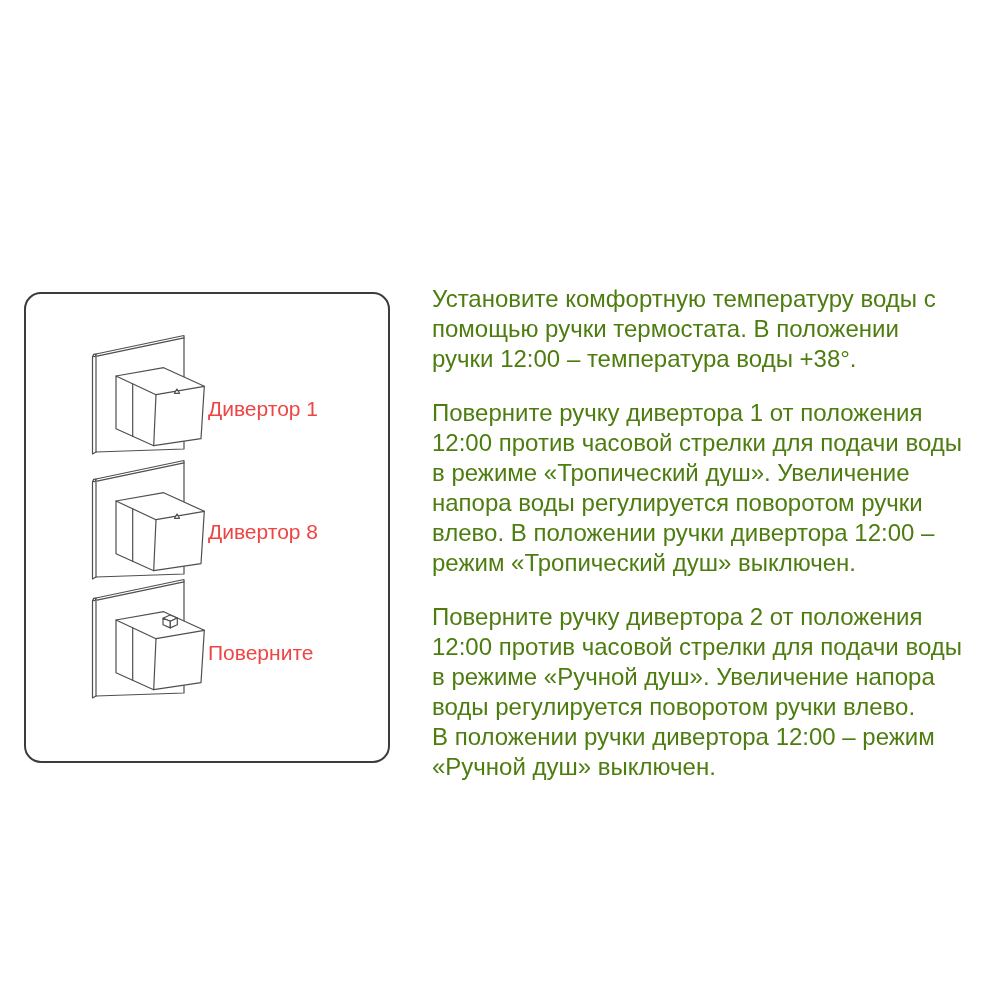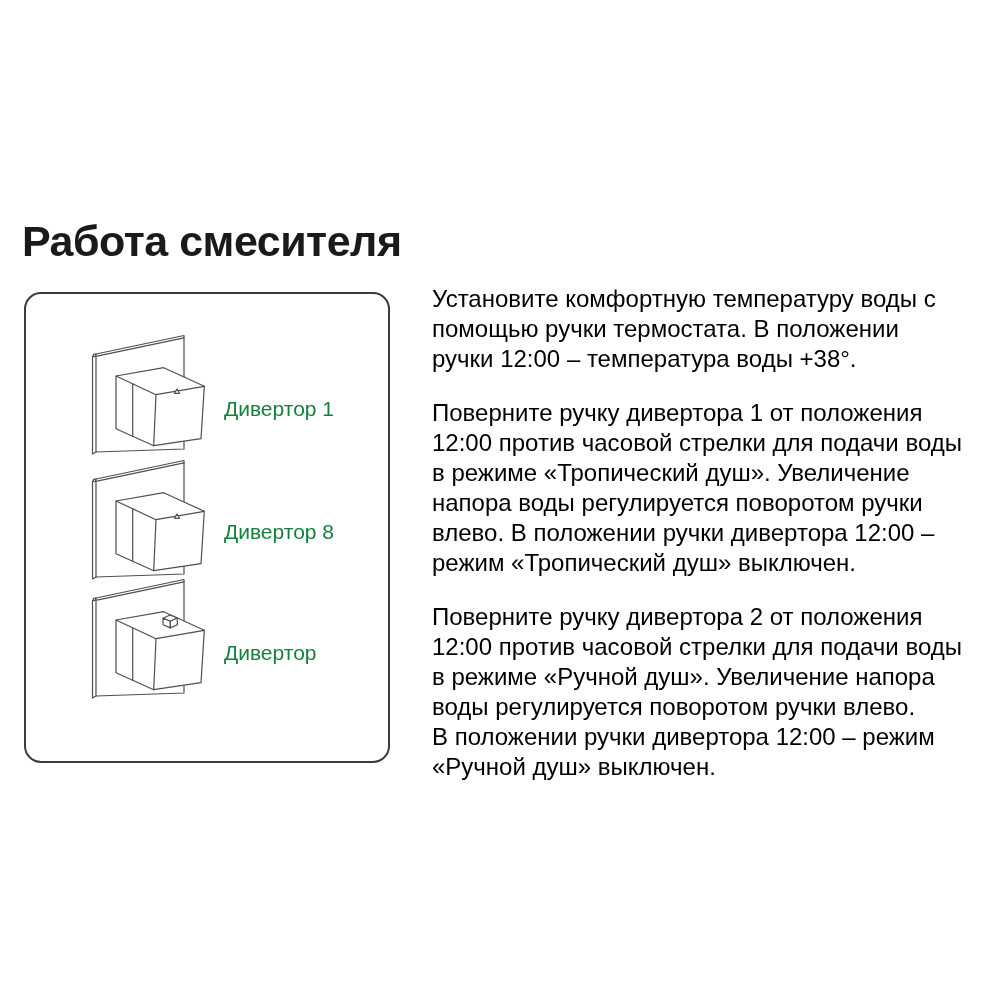--- a/index.html
+++ b/index.html
@@ -82,7 +82,6 @@
 
 <div class="page">
 
-  <h1 class="page-title">Работа смесителя</h1>
 
   <div class="diagram-box">
 

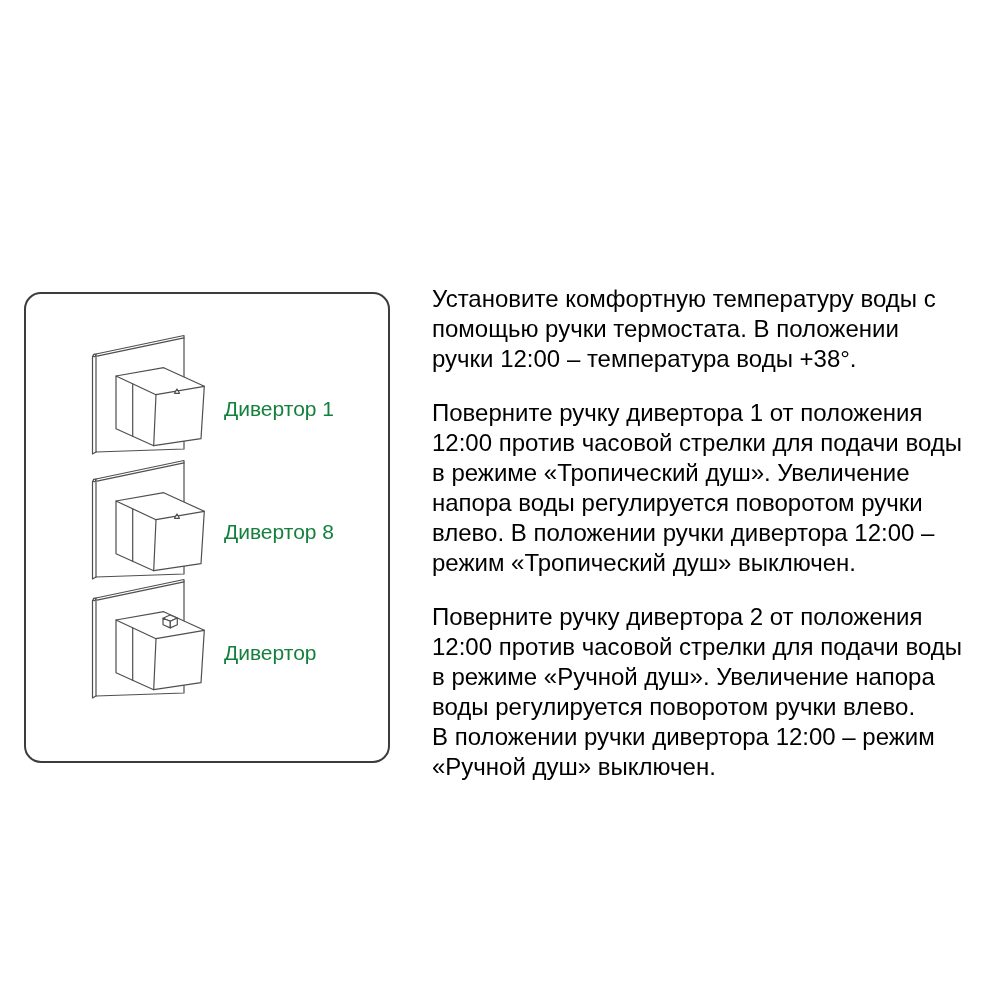--- a/index.html
+++ b/index.html
@@ -64,7 +64,7 @@
   .instructions p {
     font-size: 24px;
     line-height: 30px;
-    color: #000000;
+    color: #4d7c0f;
     white-space: pre-line;
   }
   .instructions p + p { margin-top: 24px; }

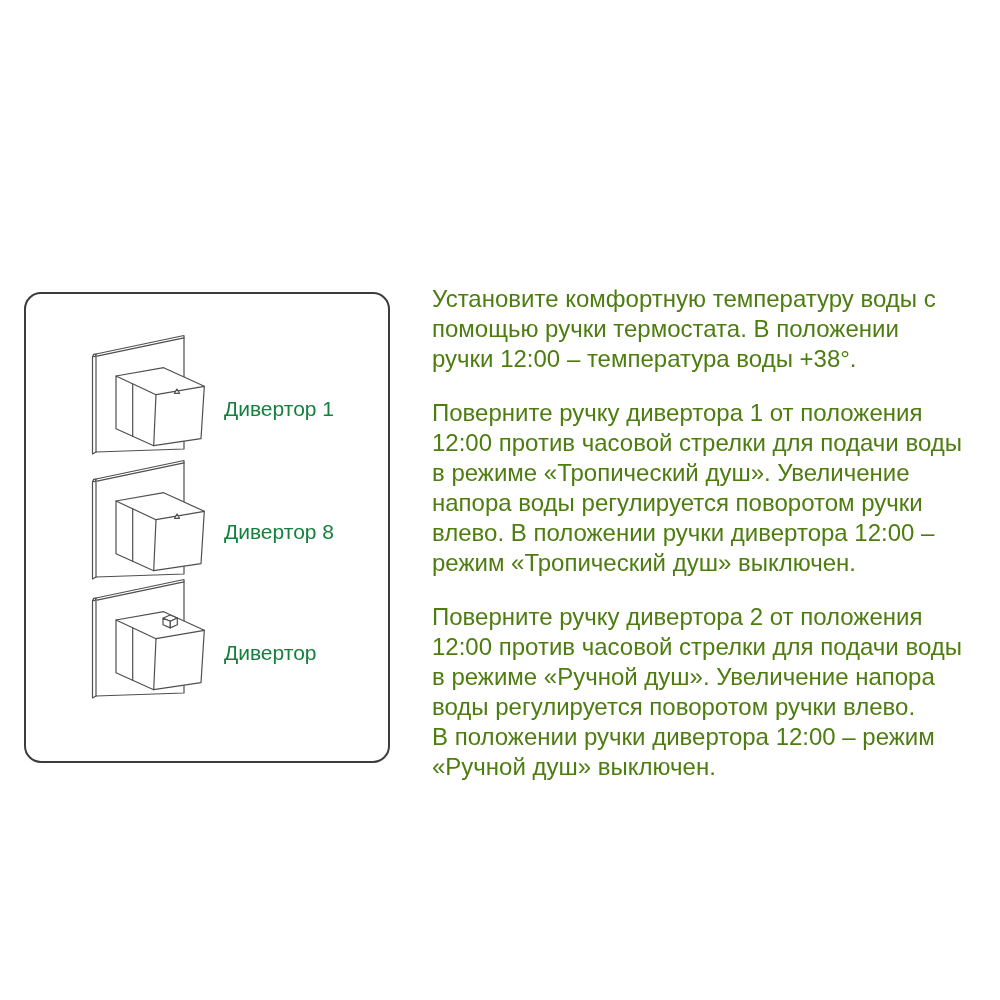--- a/index.html
+++ b/index.html
@@ -45,11 +45,11 @@
   .unit-3 { top: 282px; }
   .unit-label {
     position: absolute;
-    left: 198px;
+    left: 182px;
     height: 26px;
     line-height: 26px;
     font-size: 21px;
-    color: #15803d;
+    color: #ef4444;
     white-space: nowrap;
   }
   .label-1 { top: 102px; }

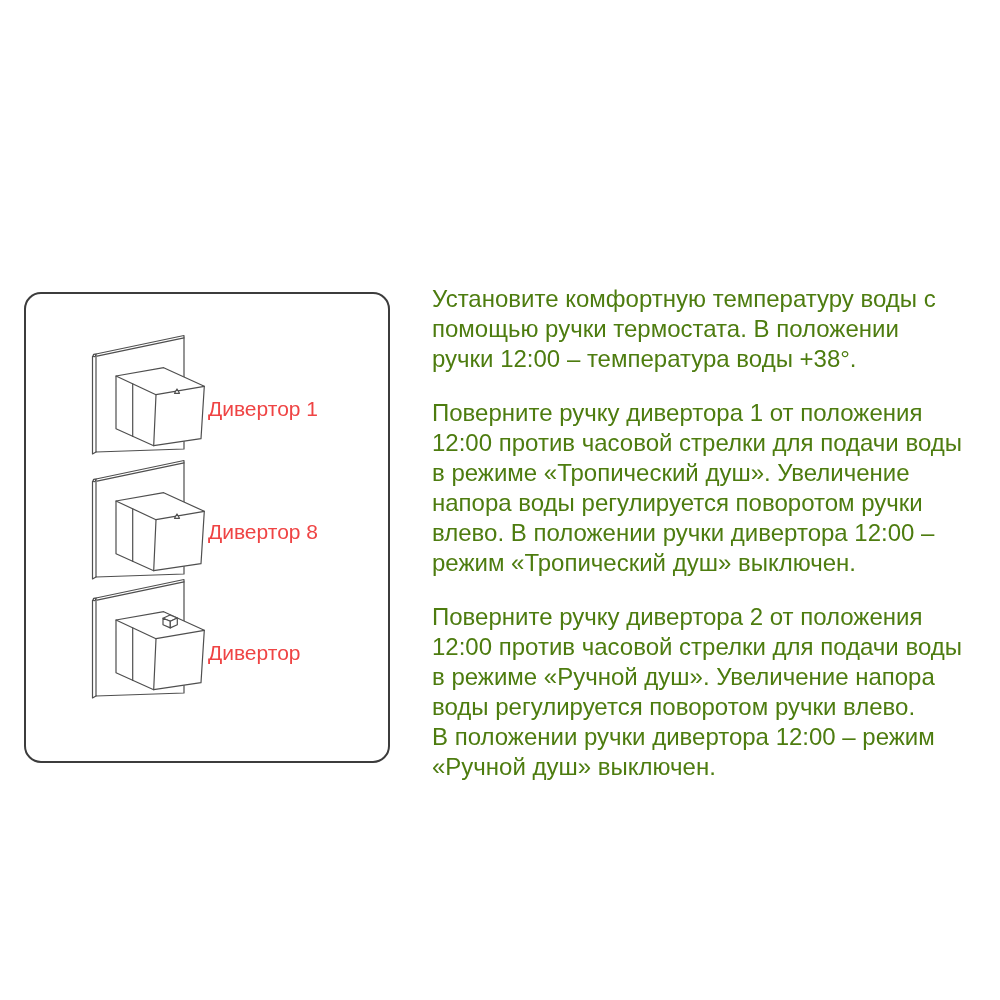--- a/index.html
+++ b/index.html
@@ -138,7 +138,7 @@
         </g>
       </g>
     </svg>
-    <span class="unit-label label-3">Дивертор</span>
+    <span class="unit-label label-3">Поверните</span>
 
   </div>
 

